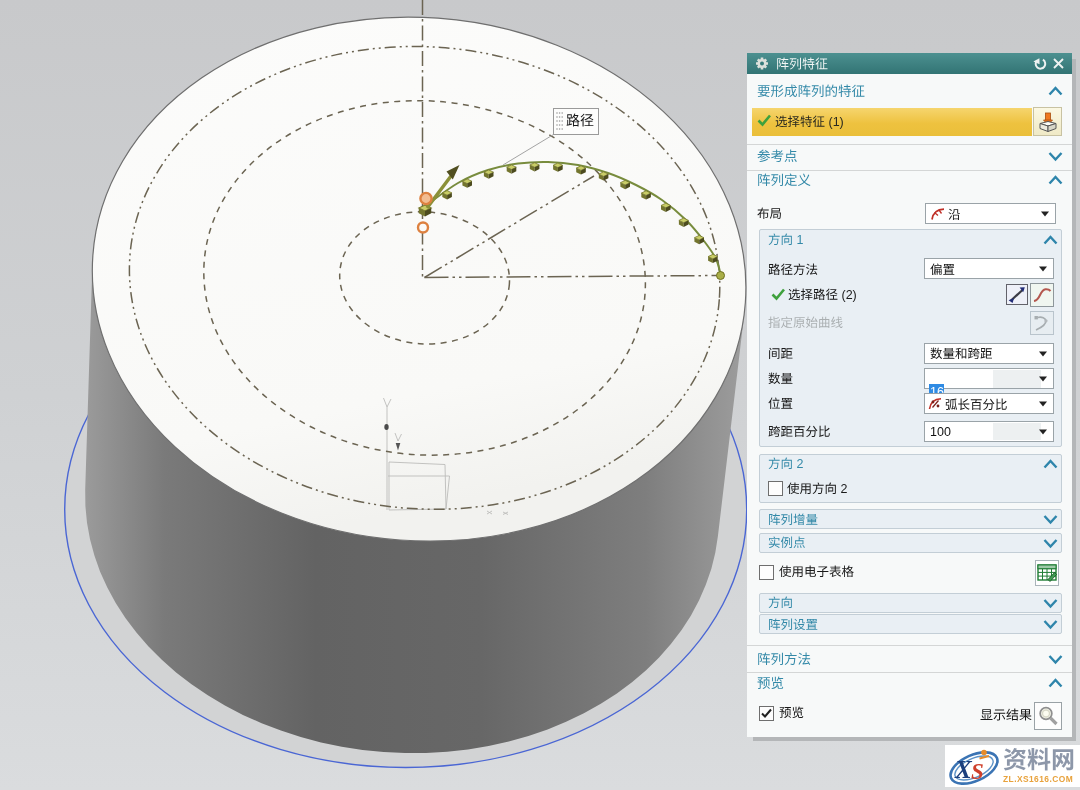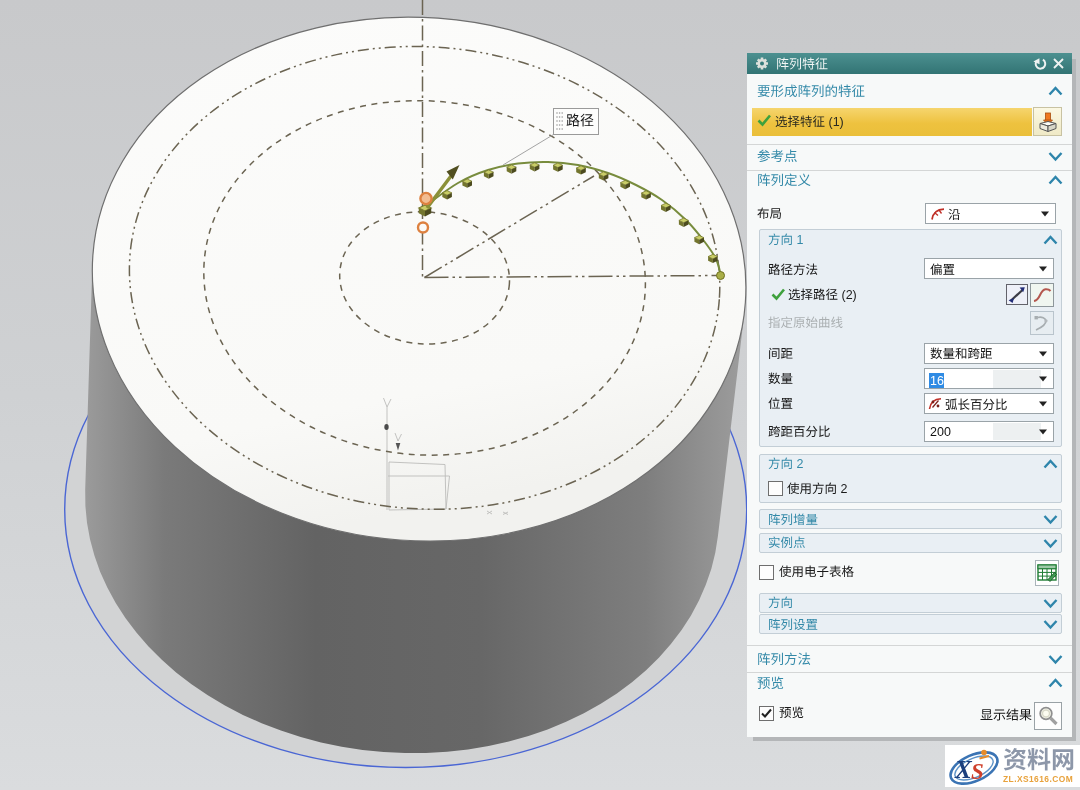--- a/index.html
+++ b/index.html
@@ -337,7 +337,7 @@
         </svg></div>
       <div style="position:absolute;left:177px;top:315px;width:130px;height:21px;background:#fff;border:1px solid #9aa3a8;box-sizing:border-box">
         <div style="position:absolute;left:68px;top:1px;width:48px;height:17.5px;background:#edf0f1"></div>
-        <div style="position:absolute;left:3.5px;top:4px;width:15px;height:15px;background:#2f8be4">
+        <div style="position:absolute;left:3.5px;top:15px;width:15px;height:15px;background:#2f8be4">
           <span style="font:12.5px 'Liberation Sans';color:#fff;position:absolute;left:1.5px;top:0.5px">16</span>
         </div>
         <svg width="9" height="6" style="position:absolute;right:5px;top:7px">

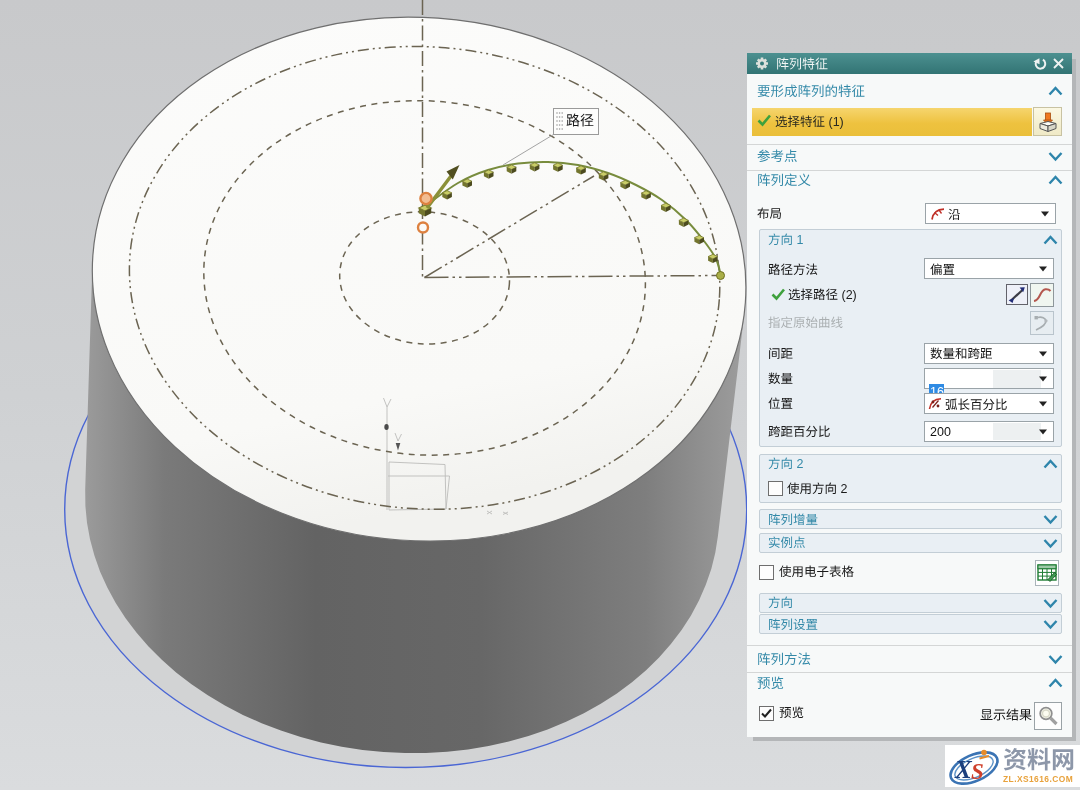--- a/index.html
+++ b/index.html
@@ -375,7 +375,7 @@
         </svg></div>
       <div style="position:absolute;left:177px;top:367.5px;width:130px;height:21px;background:#fff;border:1px solid #9aa3a8;box-sizing:border-box">
         <div style="position:absolute;left:68px;top:1px;width:48px;height:17.5px;background:#edf0f1"></div>
-        <span style="font:12.5px 'Liberation Sans';color:#111;position:absolute;left:5px;top:3px">200</span>
+        <span style="font:12.5px 'Liberation Sans';color:#111;position:absolute;left:5px;top:3px">100</span>
         <svg width="9" height="6" style="position:absolute;right:5px;top:7px">
           <polygon points="0,0.5 8,0.5 4,5.5" fill="#222"></polygon>
         </svg>

